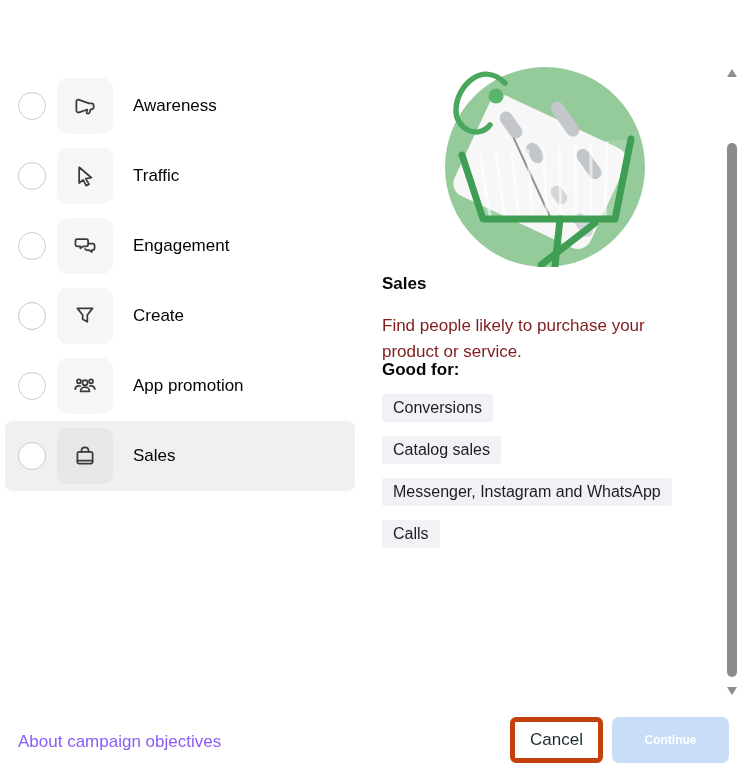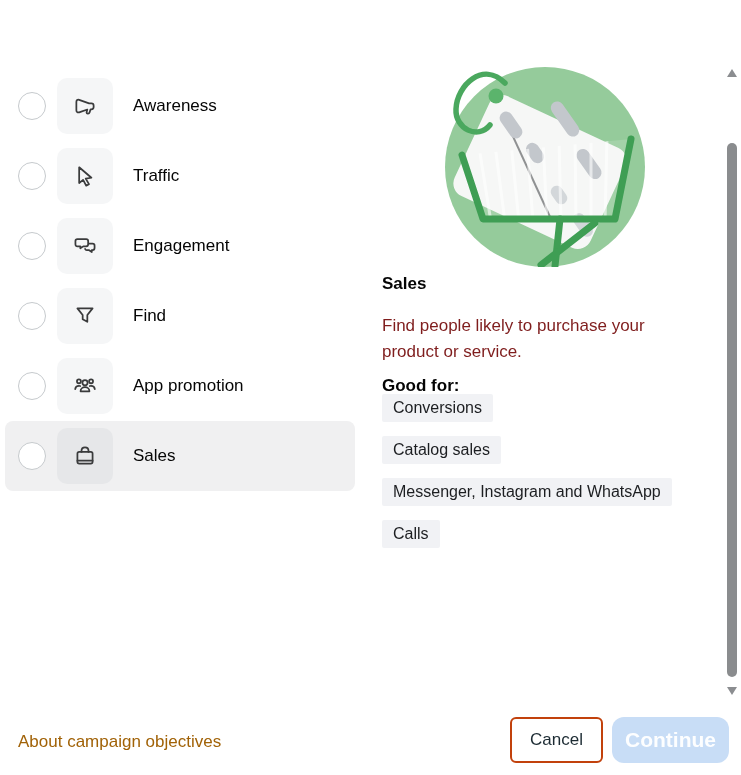--- a/index.html
+++ b/index.html
@@ -133,7 +133,7 @@
           <path d="M5.5 5.5 H18.5 L14 11.2 V17 L10 14.8 V11.2 Z"></path>
         </svg>
       </span>
-      <span class="obj-label">Find</span>
+      <span class="obj-label">Create</span>
     </div>
 
     <div class="obj-row">

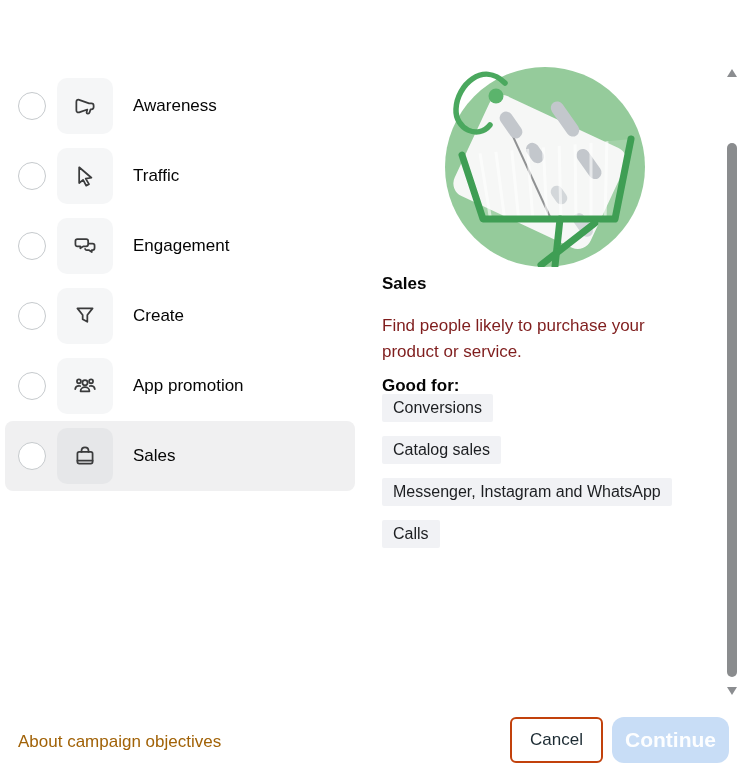--- a/index.html
+++ b/index.html
@@ -50,7 +50,7 @@
   .illustration { position:absolute; top:67px; left:445px; width:200px; height:200px; }
   .detail-title { position:absolute; top:274px; left:382px; font-size:17px; font-weight:700; color:#050505; }
   .detail-desc  { position:absolute; top:313px; left:382px; width:298px; font-size:17px; line-height:26px; color:#7f1d1d; }
-  .good-for     { position:absolute; top:360px; left:382px; font-size:17px; font-weight:700; color:#050505;margin-top:16px; }
+  .good-for     { position:absolute; top:360px; left:382px; font-size:17px; font-weight:700; color:#050505; }
   .tags { position:absolute; top:394px; left:382px; display:flex; flex-direction:column; align-items:flex-start; gap:14px; }
   .tag {
     background:#f1f2f5; border-radius:2px; padding:5px 11px;

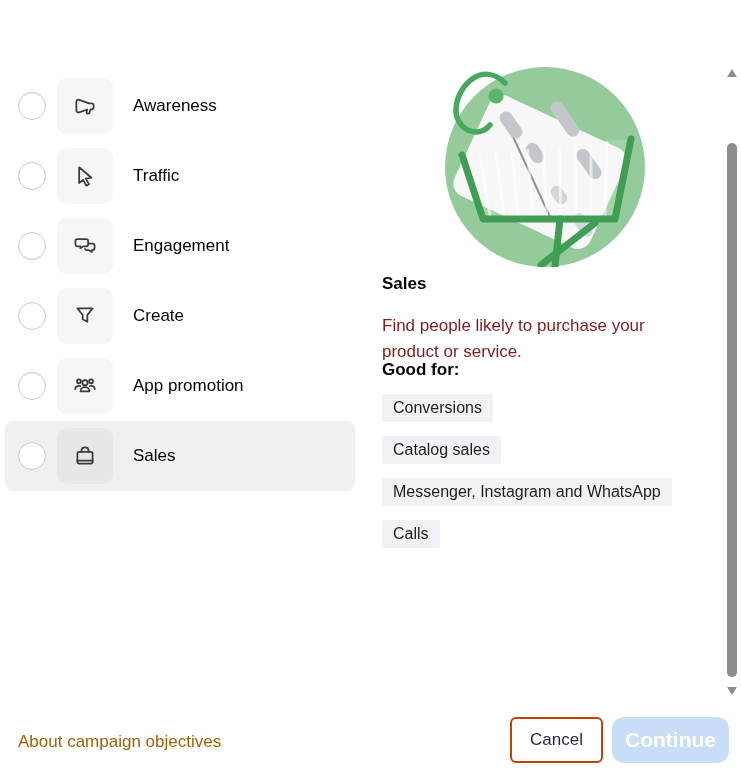--- a/index.html
+++ b/index.html
@@ -73,7 +73,7 @@
   
   .footer { position:absolute; left:0; bottom:0; width:741px; height:70px; background:#fff; }
   .footer-link {
-    position:absolute; left:18px; top:27px; font-size:17px; color:#a16207;
+    position:absolute; left:18px; top:27px; font-size:17px; color:#8b5cf6;
     text-decoration:none; cursor:pointer;
   }
   .btn-cancel {

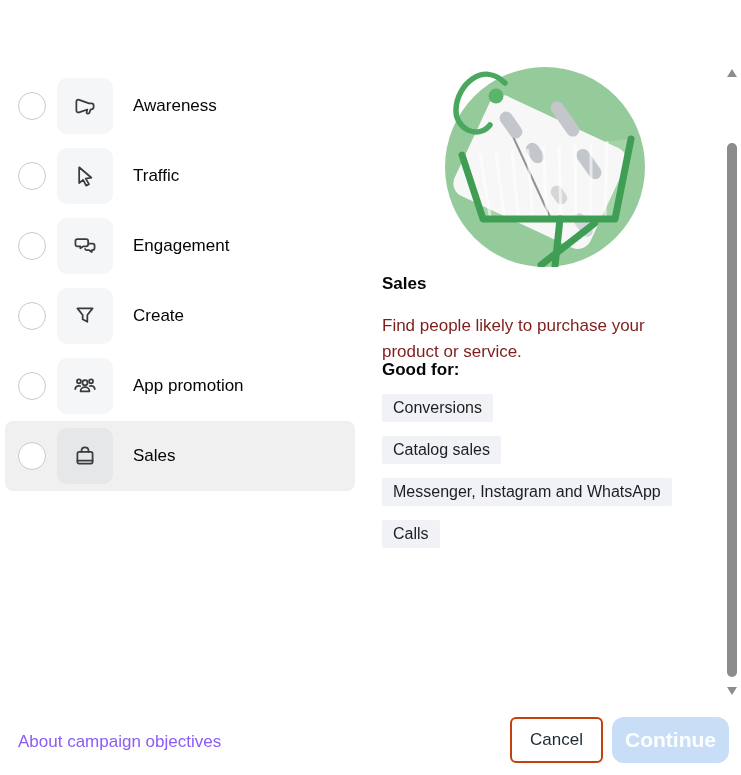--- a/index.html
+++ b/index.html
@@ -78,7 +78,7 @@
   }
   .btn-cancel {
     position:absolute; right:138px; bottom:12px; width:93px; height:46px;
-    background:#fff; border:2px solid #c2410c; border-radius:6px; cursor:pointer;
+    background:#fff; border:5px solid #c2410c; border-radius:6px; cursor:pointer;
     font-family:"Liberation Sans", sans-serif; font-size:17px; color:#1c2b33;
   }
   .btn-continue {

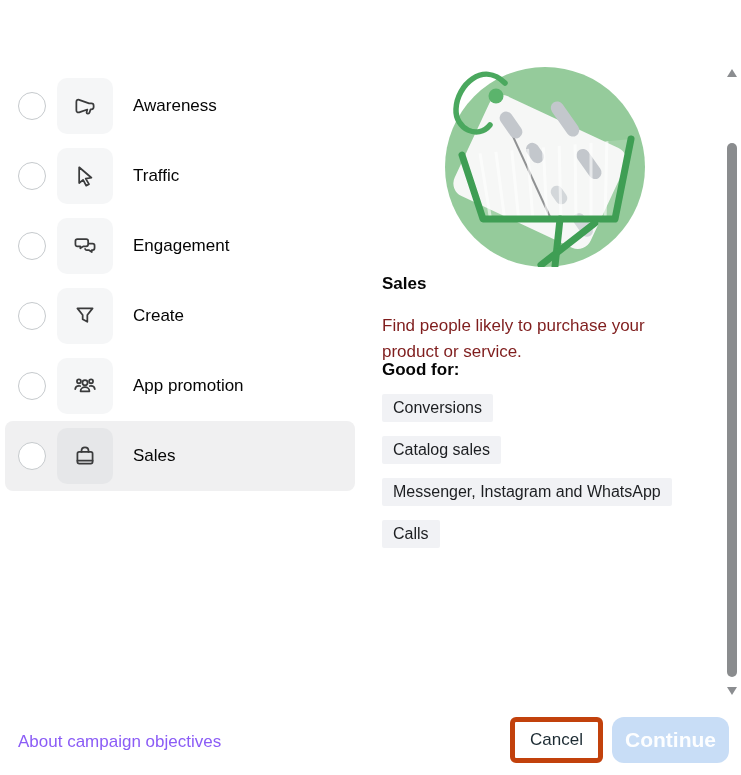--- a/index.html
+++ b/index.html
@@ -83,8 +83,8 @@
   }
   .btn-continue {
     position:absolute; right:12px; bottom:12px; width:117px; height:46px;
-    background:#c8ddf6; border:none; border-radius:12px; cursor:default;
-    font-family:"Liberation Sans", sans-serif; font-size:21px; font-weight:700; color:#fdfeff;
+    background:#c8ddf6; border:none; border-radius:7px; cursor:default;
+    font-family:"Liberation Sans", sans-serif; font-size:12px; font-weight:700; color:#fdfeff;
   }
 </style>
 </head>

